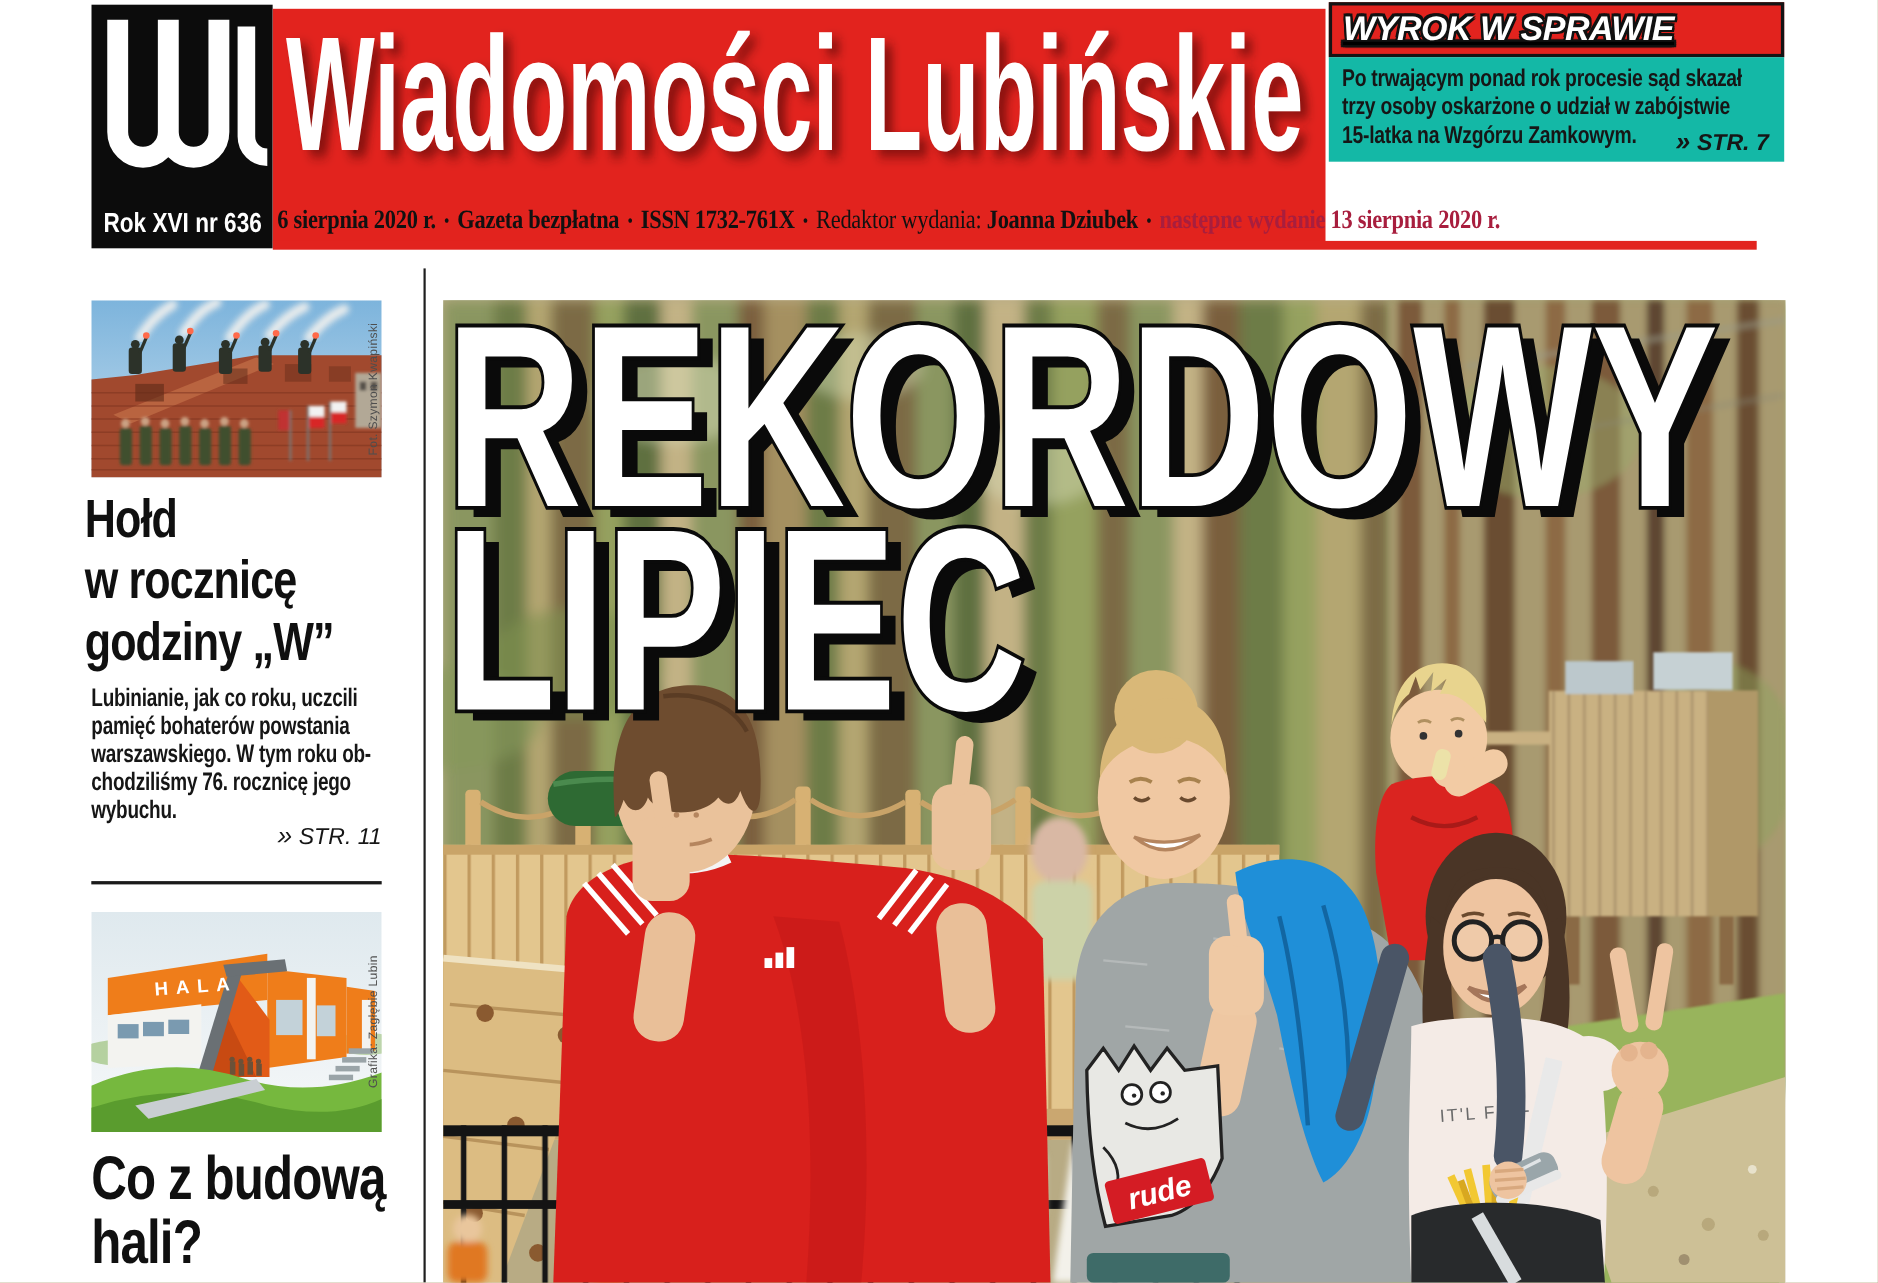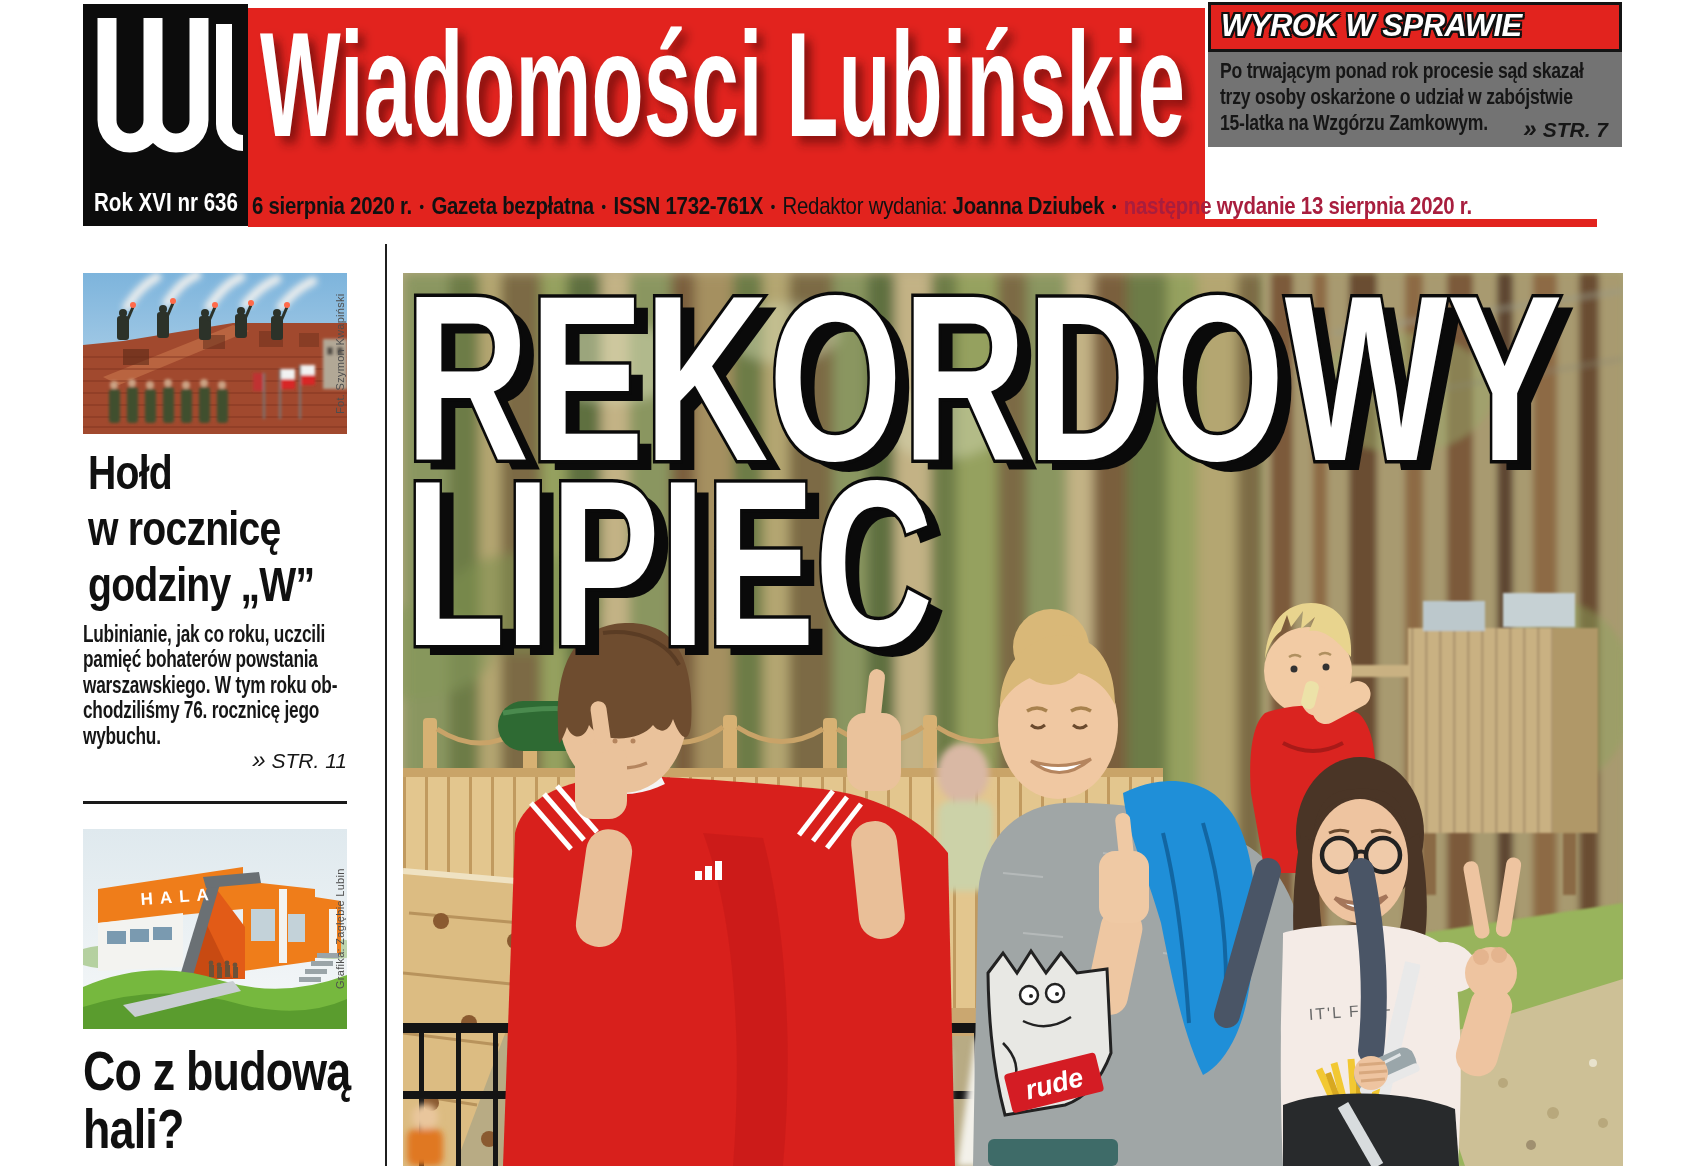--- a/index.html
+++ b/index.html
@@ -18,7 +18,7 @@
   .red-strip{left:248px;top:219px;width:1349px;height:8px;background:#e2231e;}
   
   .teaser{left:1208px;top:2px;width:414px;}
-  .teaser-head{background:#e2231e;border:3px solid #141414;padding:4px 10px 6px 10px;}
+  .teaser-head{background:#e2231e;border:3px solid #141414;padding:4px 10px 6px 10px;text-decoration:underline;}
   .teaser-head .tline{display:block;color:#fff;font-size:31px;line-height:34px;font-weight:bold;font-style:italic;letter-spacing:-0.5px;
       text-shadow:2px 0 #111,-2px 0 #111,0 2px #111,0 -2px #111,2px 2px #111,-2px 2px #111,2px -2px #111,-2px -2px #111;}
   .teaser-body{background:#737373;padding:6px 12px 4px 12px;position:relative;height:85px;}

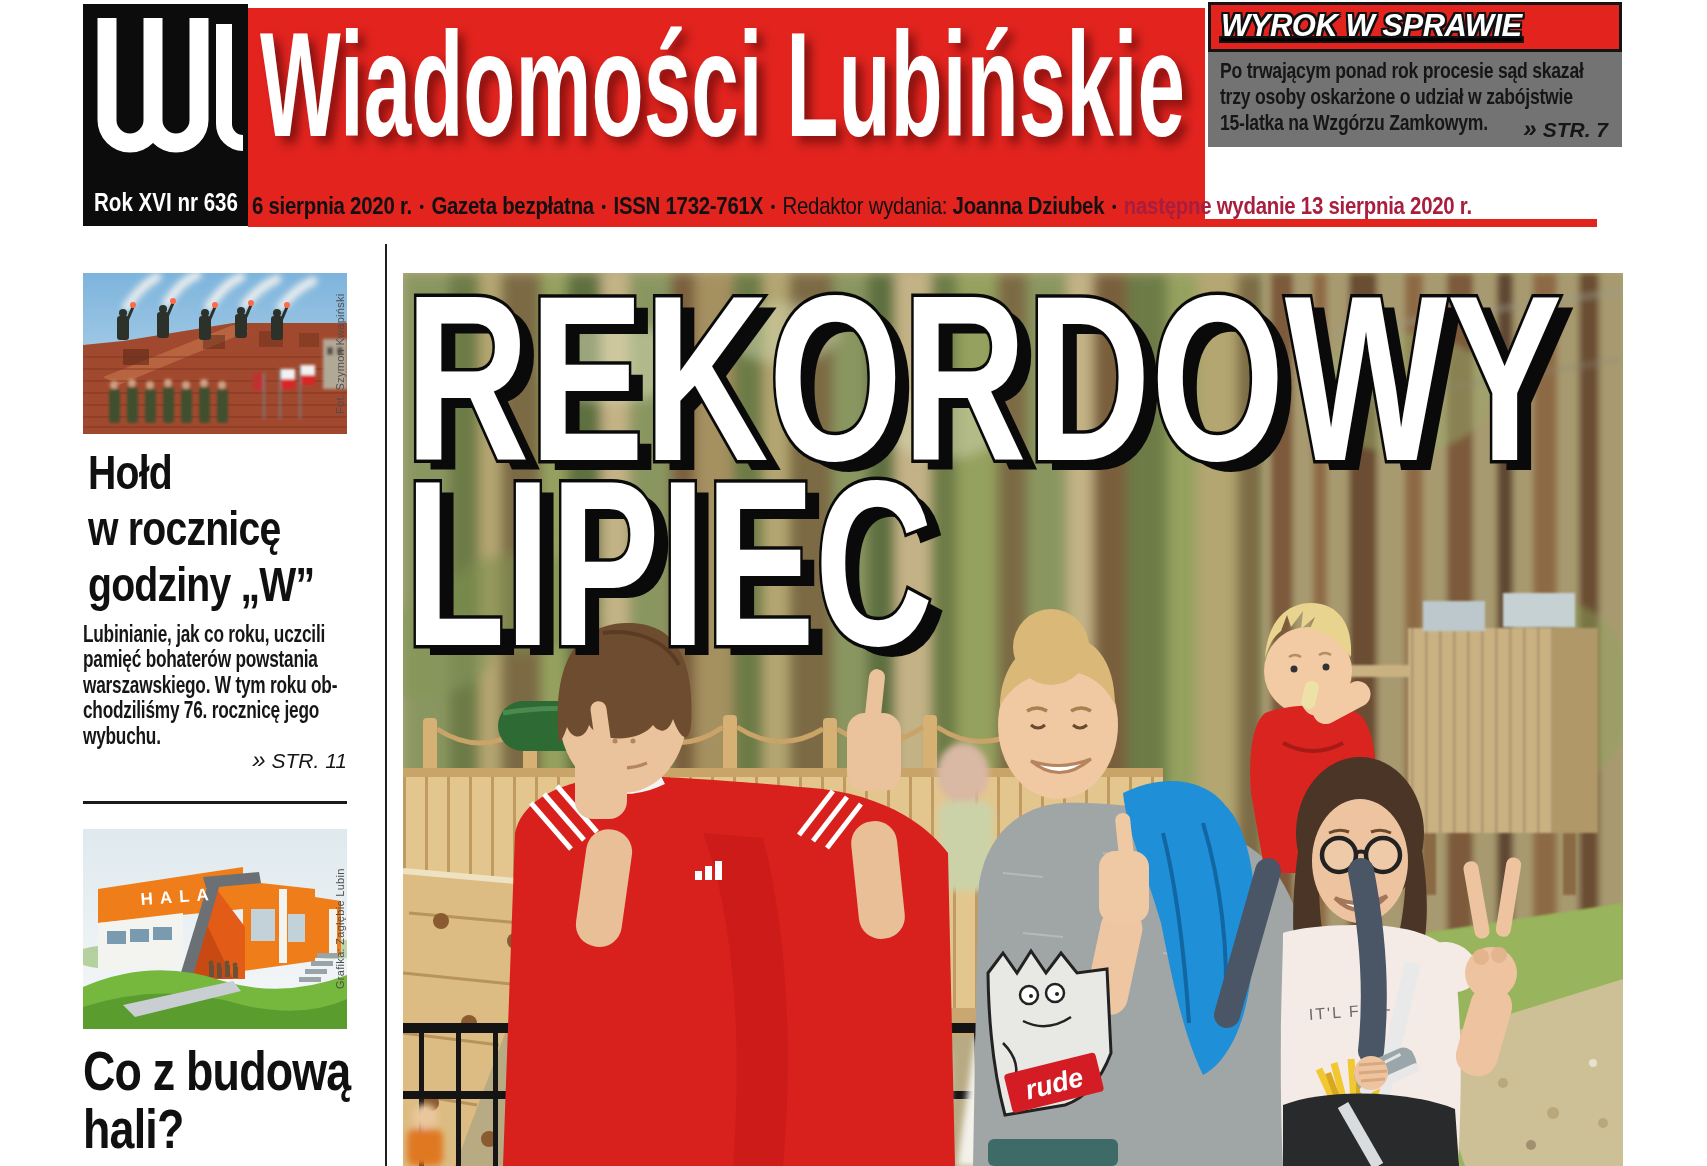--- a/index.html
+++ b/index.html
@@ -21,7 +21,7 @@
   .teaser-head{background:#e2231e;border:3px solid #141414;padding:4px 10px 6px 10px;text-decoration:underline;}
   .teaser-head .tline{display:block;color:#fff;font-size:31px;line-height:34px;font-weight:bold;font-style:italic;letter-spacing:-0.5px;
       text-shadow:2px 0 #111,-2px 0 #111,0 2px #111,0 -2px #111,2px 2px #111,-2px 2px #111,2px -2px #111,-2px -2px #111;}
-  .teaser-body{background:#737373;padding:6px 12px 4px 12px;position:relative;height:85px;}
+  .teaser-body{background:#14b8a6;padding:6px 12px 4px 12px;position:relative;height:85px;}
   .teaser-body-lines{transform:scaleX(.8);transform-origin:left top;width:500px;font-size:22px;line-height:26px;font-weight:bold;color:#161616;letter-spacing:-0.3px;}
   .teaser-ref{position:absolute;right:14px;bottom:4px;font-style:italic;font-weight:bold;font-size:21px;color:#161616;margin-left:16px;}
   .teaser-ref .arrow{font-size:24px;margin-right:6px;}

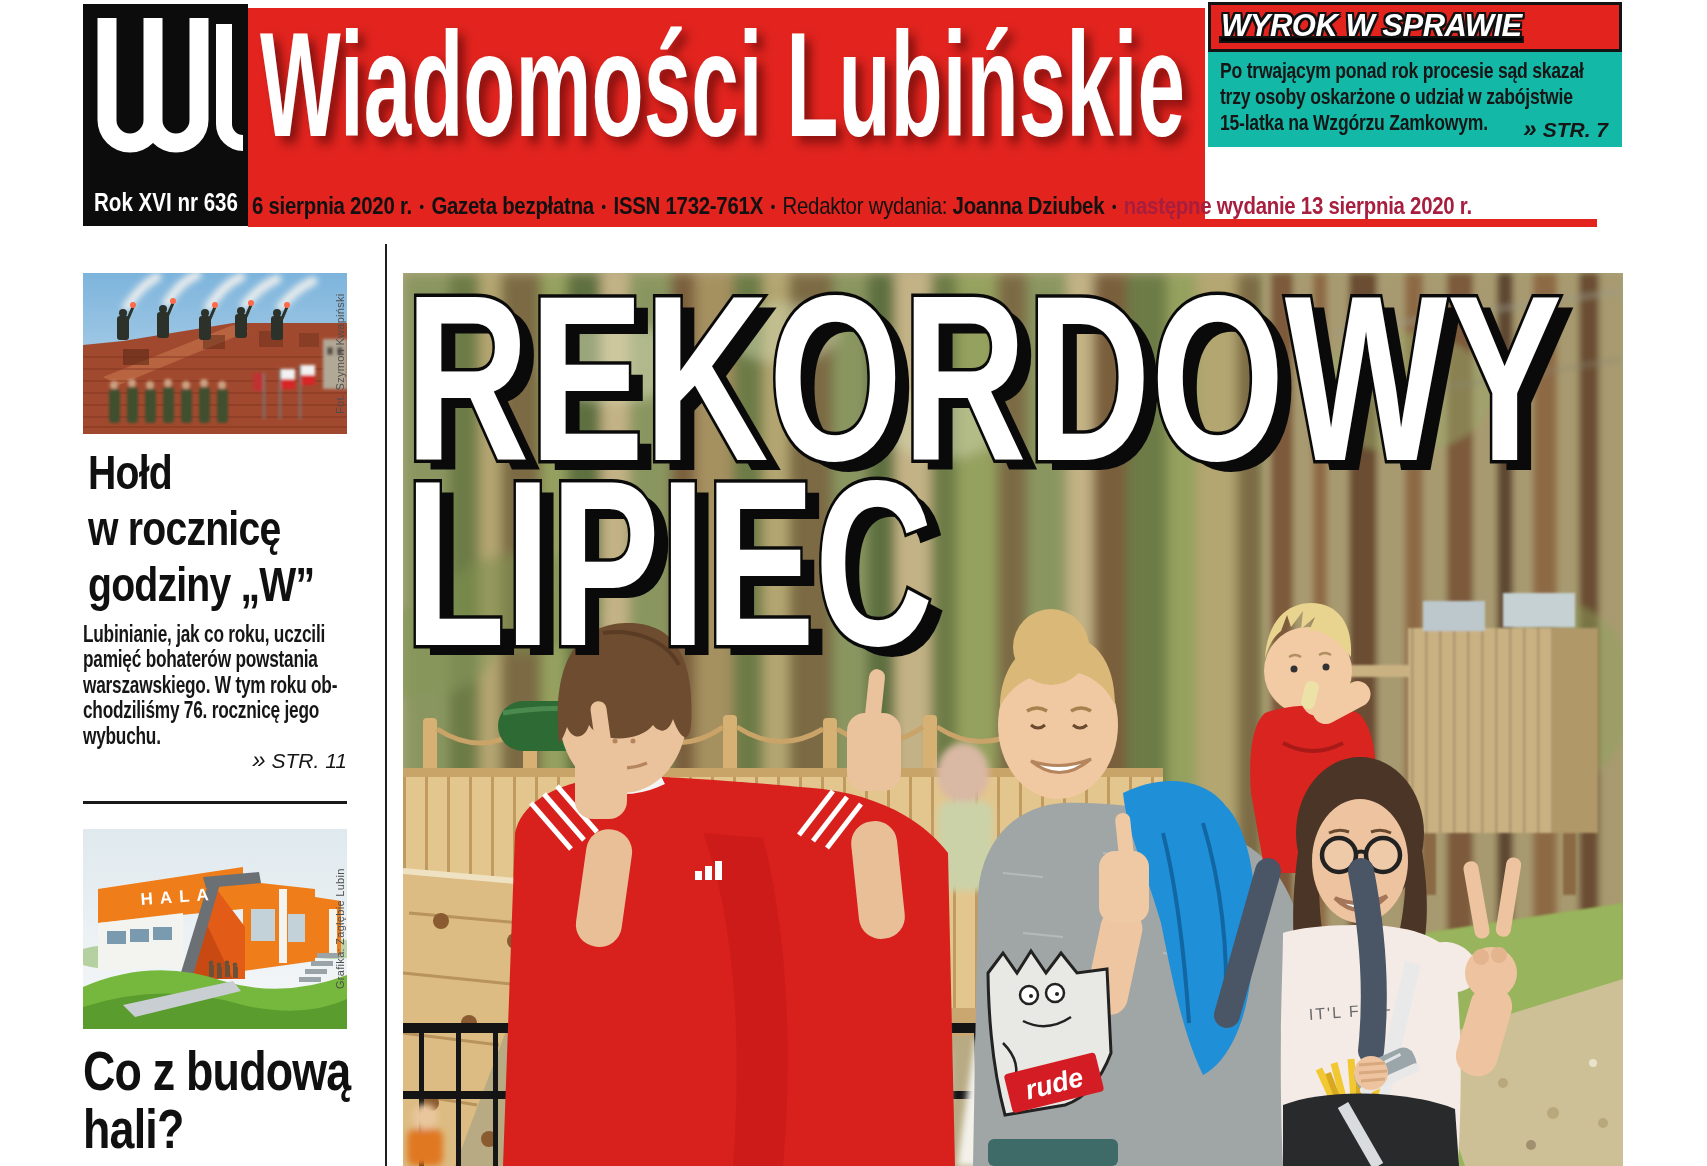--- a/index.html
+++ b/index.html
@@ -10,7 +10,7 @@
   
   .logo-box{left:83px;top:4px;width:165px;height:222px;}
   .mast-band{left:248px;top:8px;width:957px;height:213px;background:#e2231e;}
-  .dateline{left:252px;top:181px;width:1350px;height:54px;line-height:49px;white-space:nowrap;}
+  .dateline{left:252px;top:181px;width:1350px;height:54px;line-height:38px;white-space:nowrap;font-family:Liberation Serif, serif;}
   .dateline-inner{transform:scaleX(.85);transform-origin:left center;font-size:24px;font-weight:bold;color:#111;letter-spacing:-0.3px;}
   .dateline-inner .sep{font-size:15px;vertical-align:2px;padding:0 9px;}
   .dl-editor-label{font-weight:normal;}

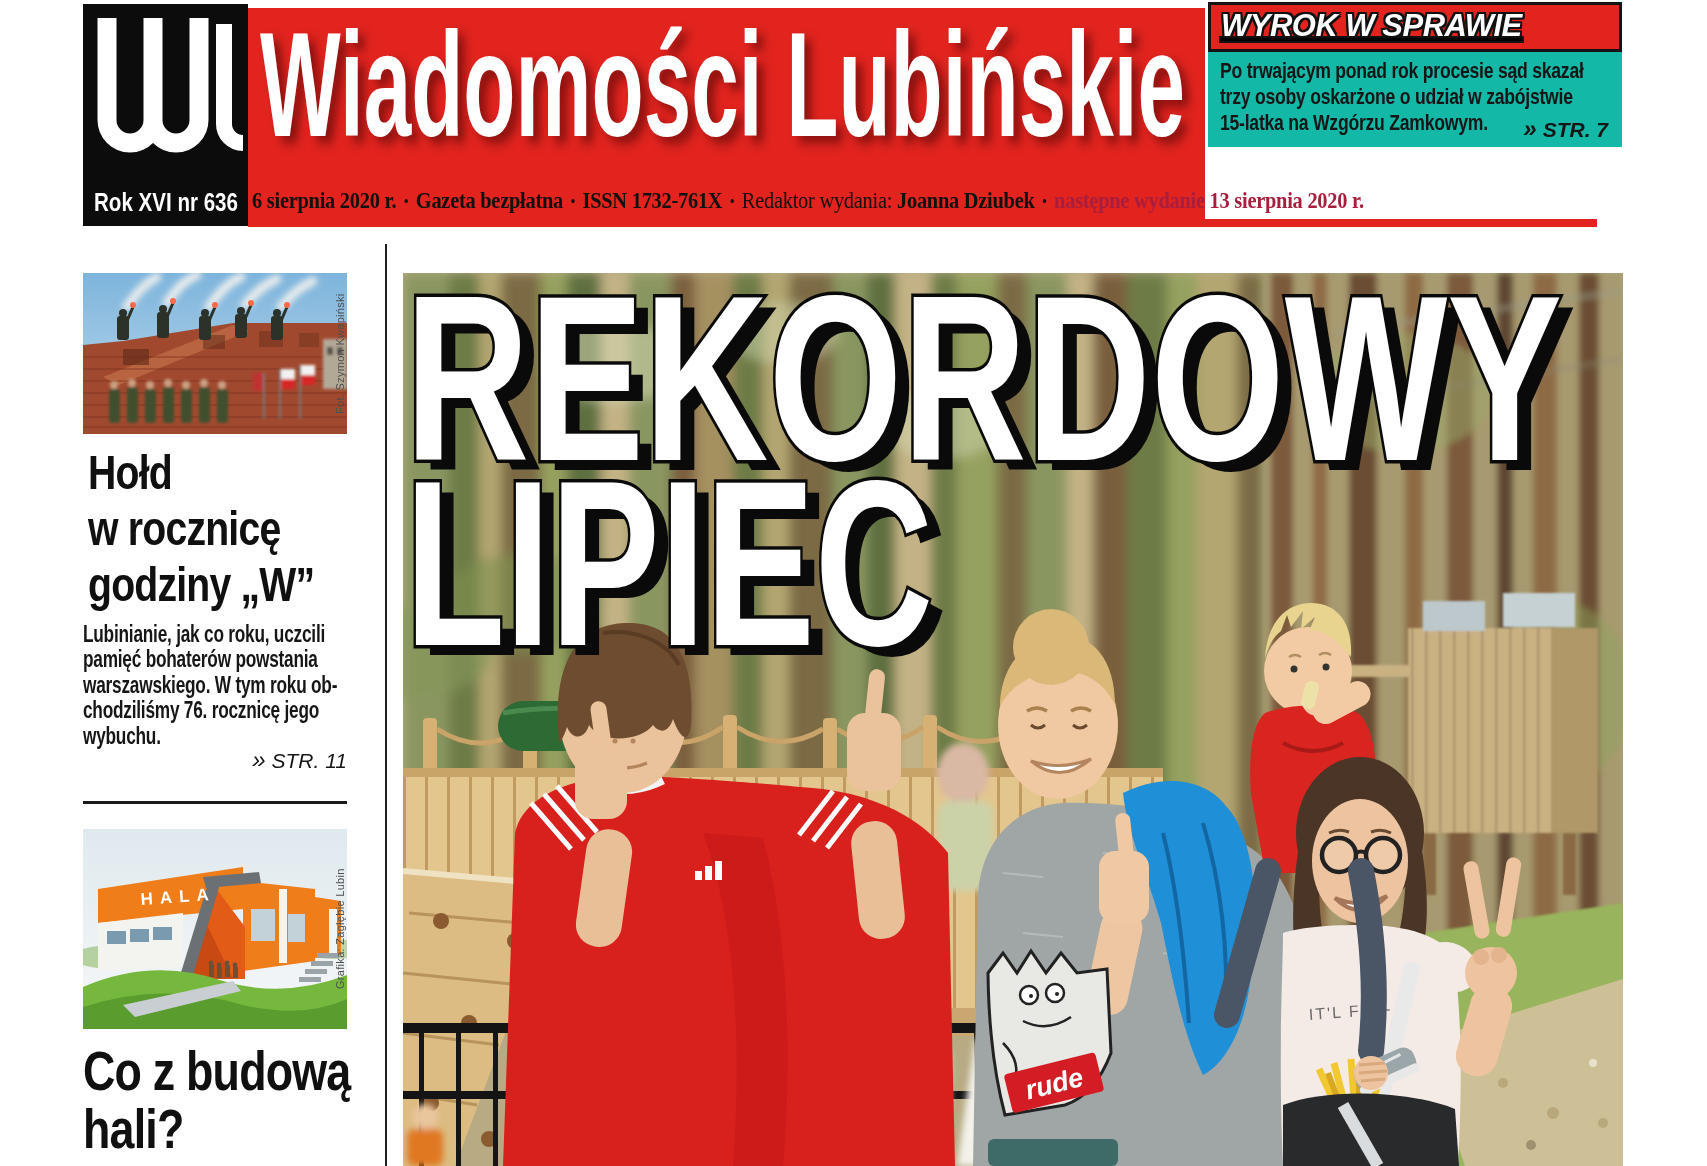--- a/index.html
+++ b/index.html
@@ -30,7 +30,7 @@
   .side-photo2{left:83px;top:829px;width:264px;height:200px;}
   .photo-credit{position:absolute;right:1px;top:0;height:100%;writing-mode:vertical-rl;transform:rotate(180deg);
       font-size:11px;color:#4e4e4e;text-align:center;letter-spacing:.3px;}
-  .headline1{left:88px;top:444px;}
+  .headline1{left:77px;top:444px;}
   .headline2{left:83px;top:1042px;}
   .side-headline span{display:block;transform:scaleX(.8);transform-origin:left top;width:340px;
       font-weight:bold;color:#101010;letter-spacing:-1px;}

